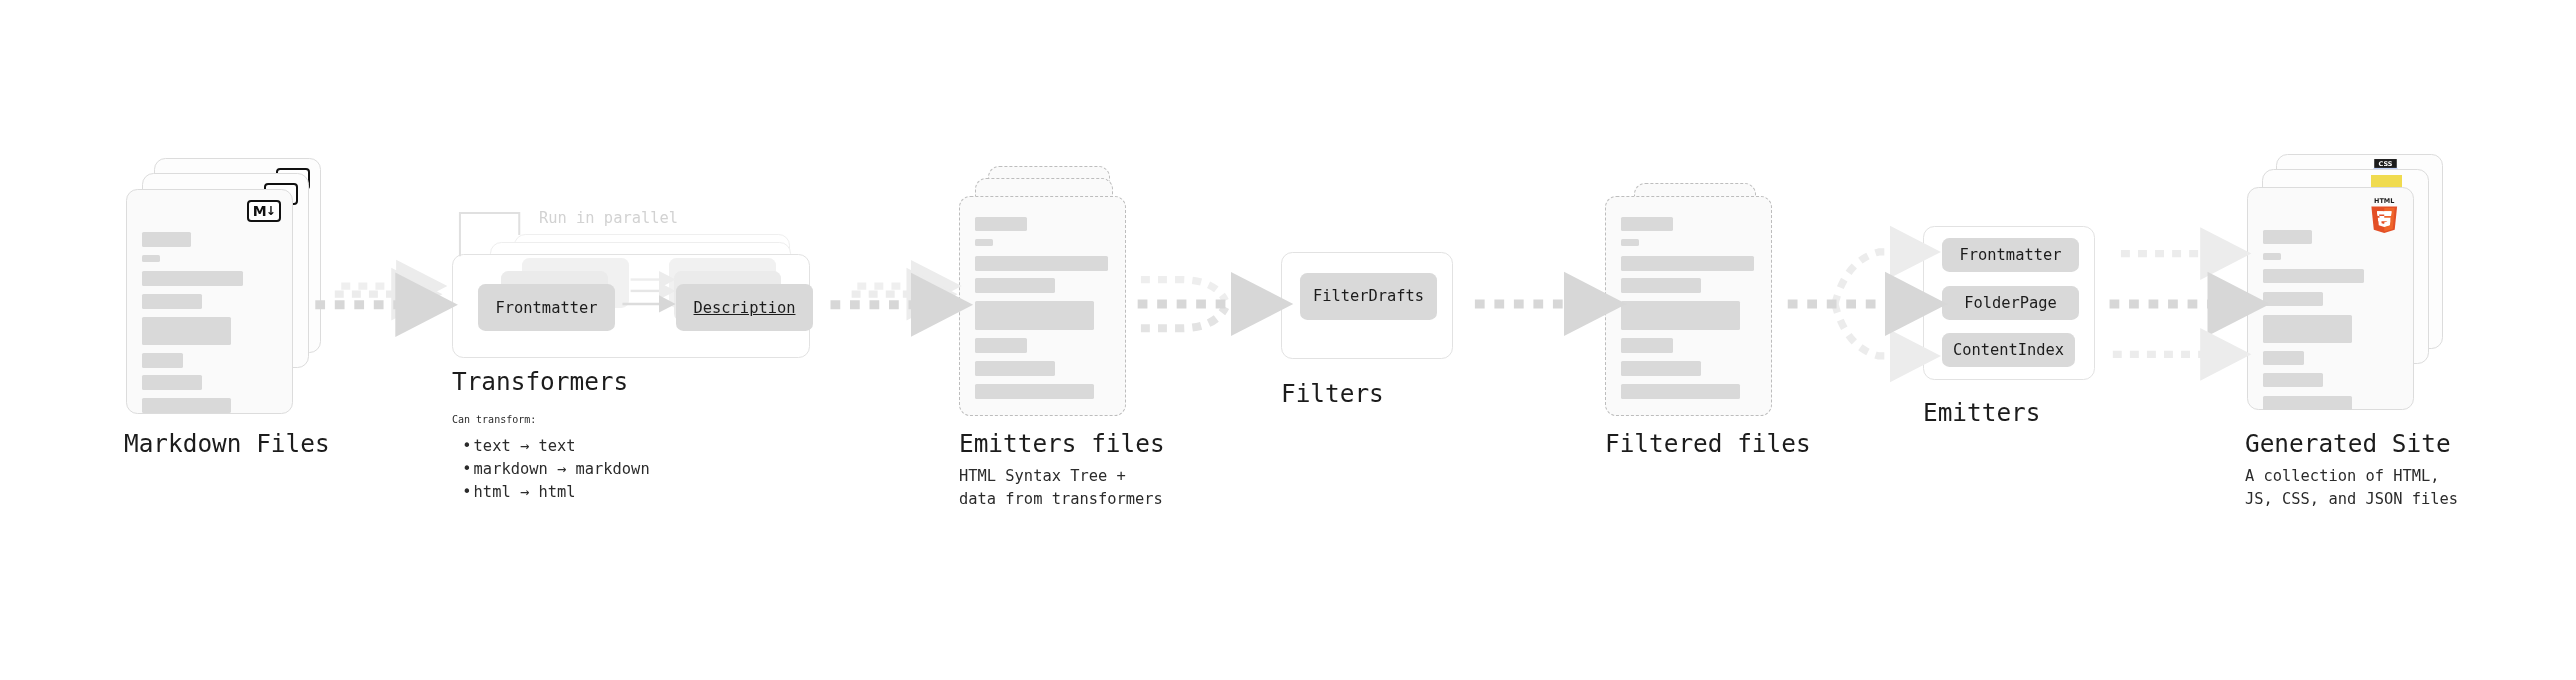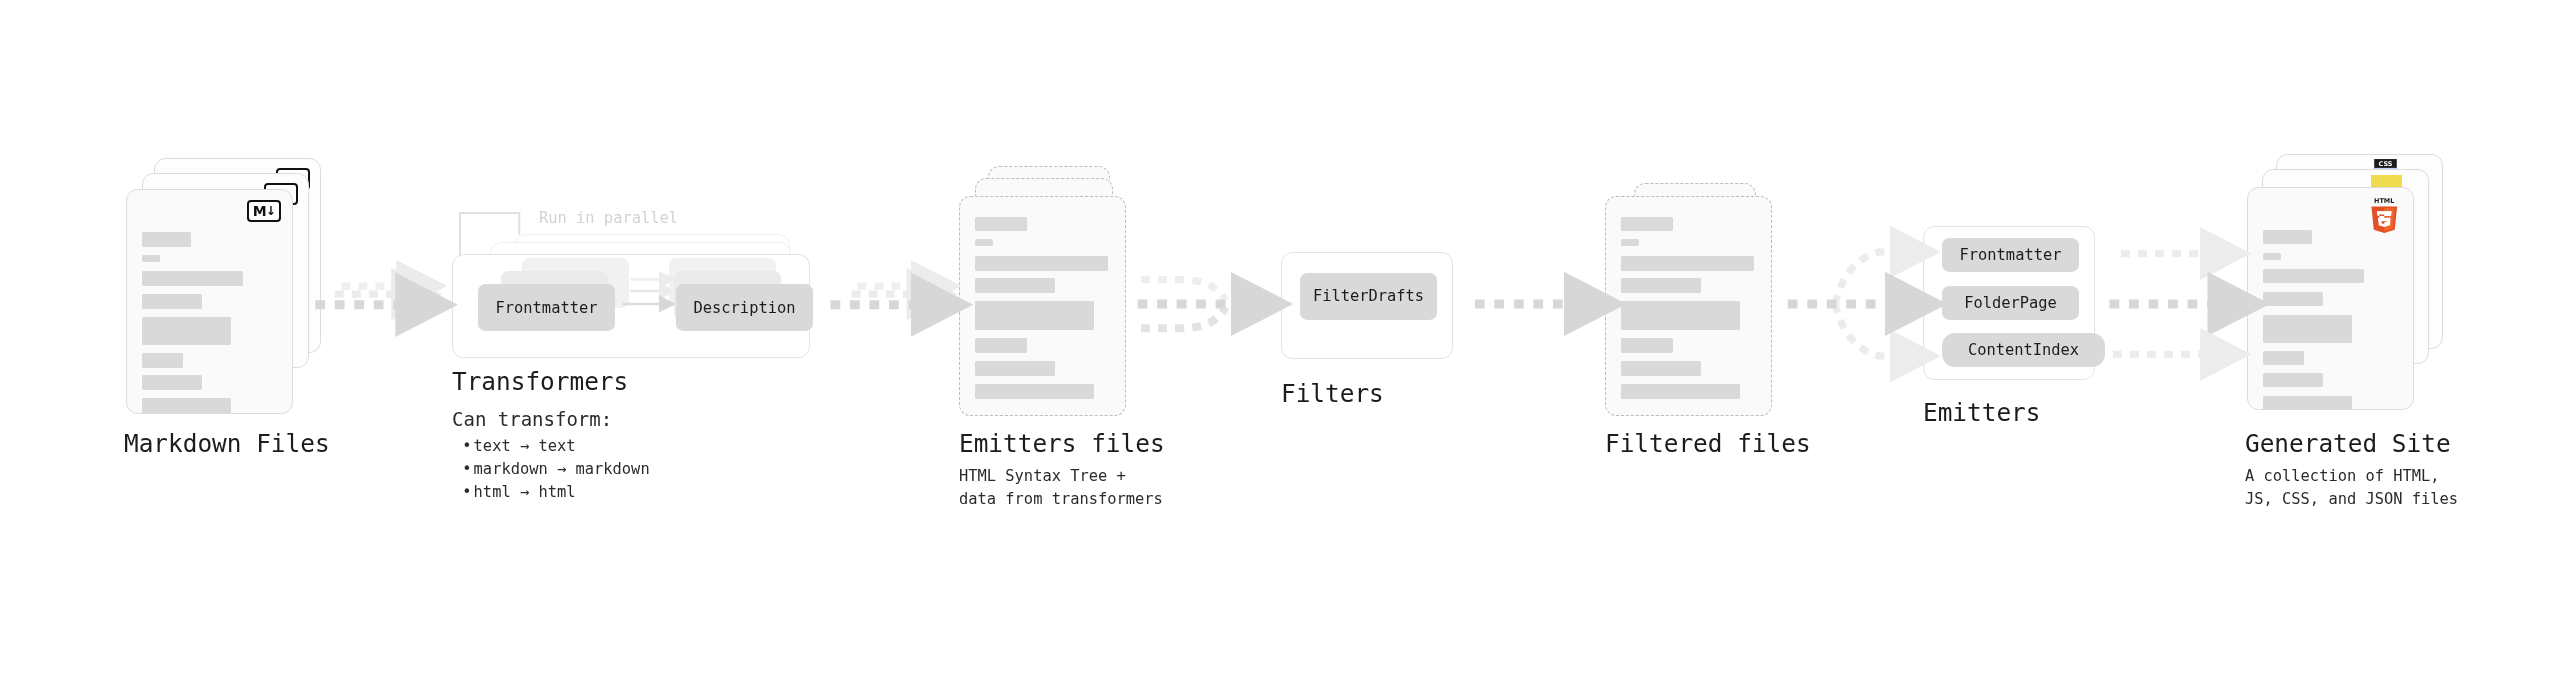--- a/index.html
+++ b/index.html
@@ -141,7 +141,7 @@
     <div class="chip ghost" style="left:219px;top:76px;width:107px;height:50px;"></div>
 
     <div class="chip" style="left:23px;top:89px;width:137px;height:47px;">Frontmatter</div>
-    <div class="chip" style="left:221px;top:89px;width:137px;height:47px;">Description</div>
+    <div class="chip" style="left:221px;top:89px;width:137px;height:47px;text-decoration:underline;">Description</div>
 
     <div class="runlabel" style="left:84px;top:14px;">Run in parallel</div>
   </div>

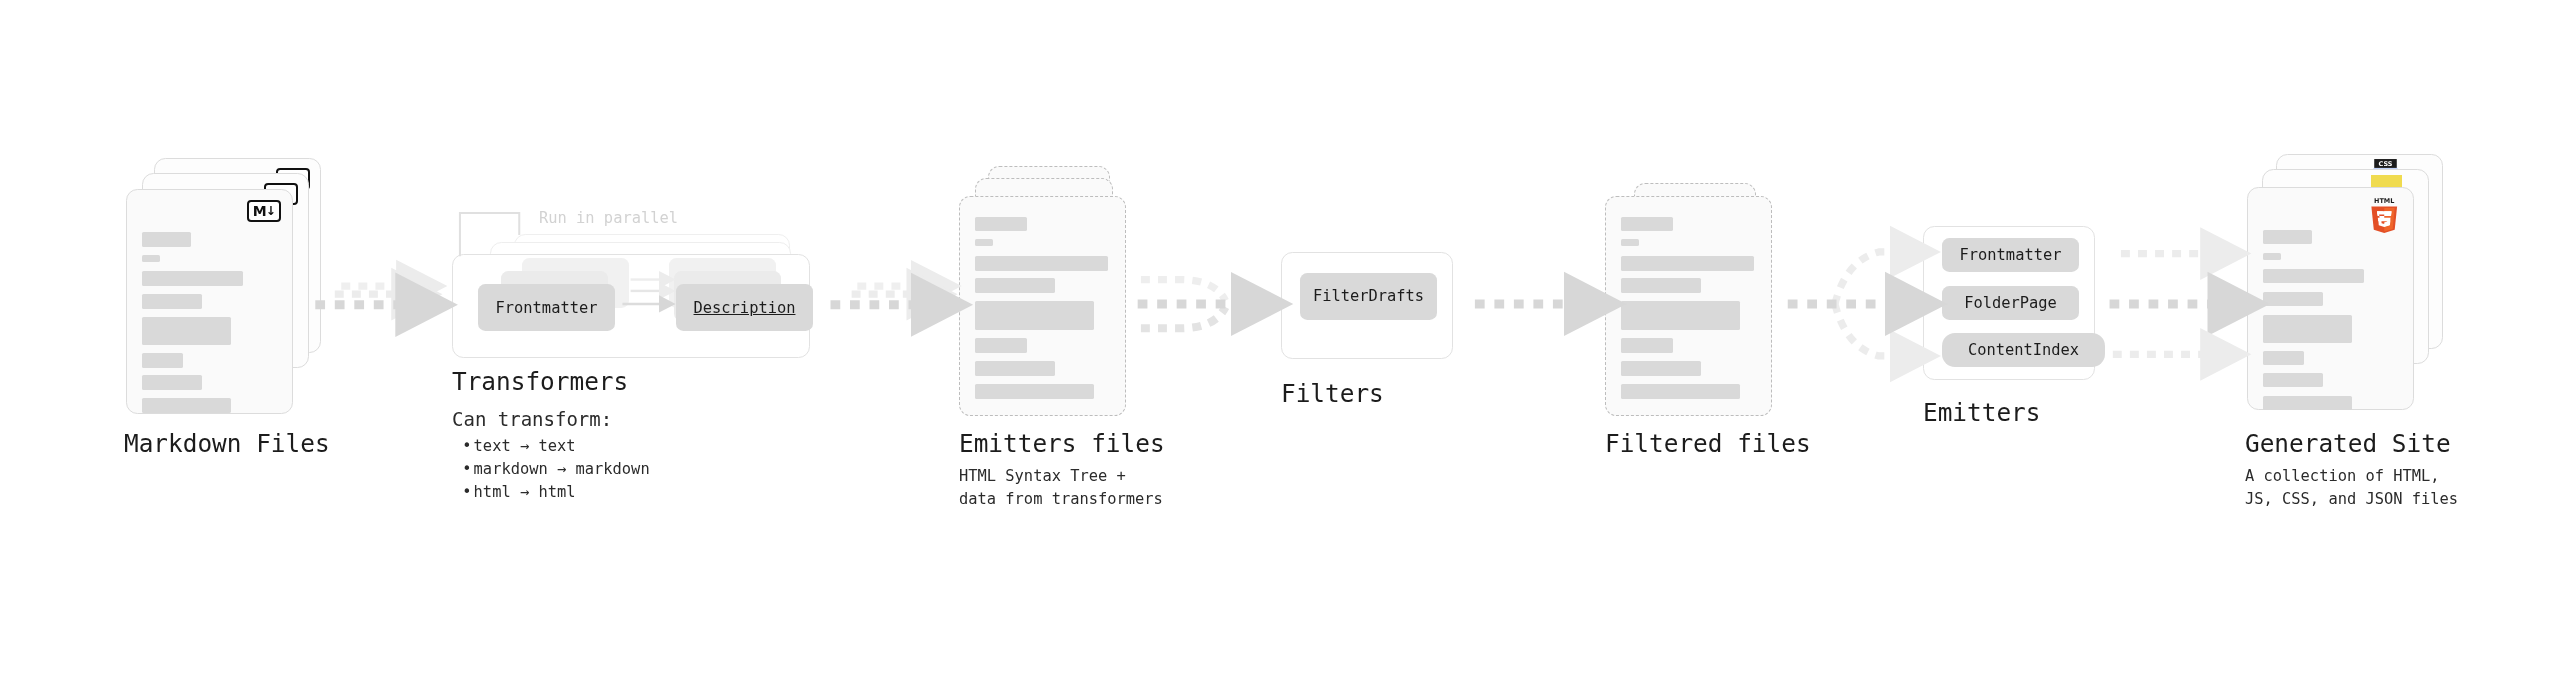--- a/index.html
+++ b/index.html
@@ -194,7 +194,7 @@
   <div class="panel" style="left:1923px;top:226px;width:172px;height:154px;">
     <div class="chip" style="left:18px;top:11.4px;width:137px;height:34px;">Frontmatter</div>
     <div class="chip" style="left:18px;top:59px;width:137px;height:34px;">FolderPage</div>
-    <div class="chip" style="left:18px;top:106px;width:163px;height:34px;border-radius:13px;">ContentIndex</div>
+    <div class="chip" style="left:18px;top:106px;width:133px;height:34px;">ContentIndex</div>
   </div>
   <div class="title" style="position:absolute;left:1923px;top:398px;">Emitters</div>
 

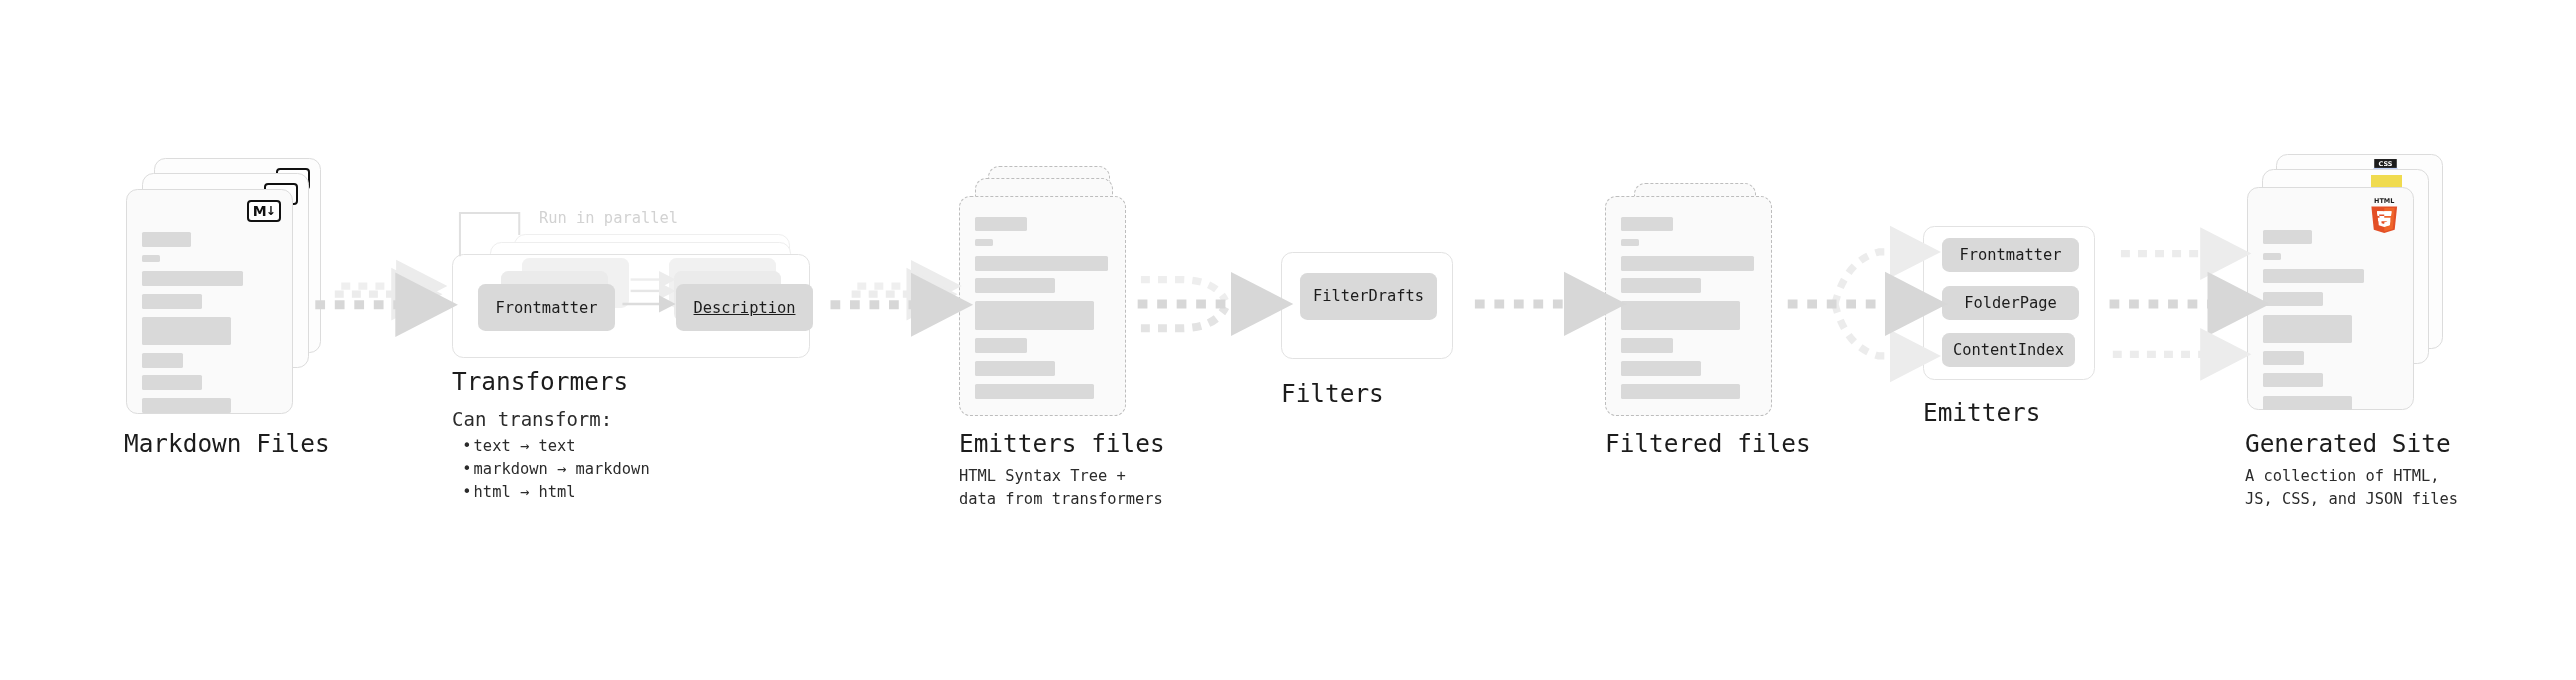--- a/index.html
+++ b/index.html
@@ -21,7 +21,7 @@
     white-space:pre-line;
   }
   .caption-small{
-    font-size:19px;line-height:23px;color:#2b2b2b;font-weight:400;
+    font-size:10px;line-height:23px;color:#2b2b2b;font-weight:400;
   }
   .bullets{margin:4px;padding:0;list-style:none;}
   .bullets li{

